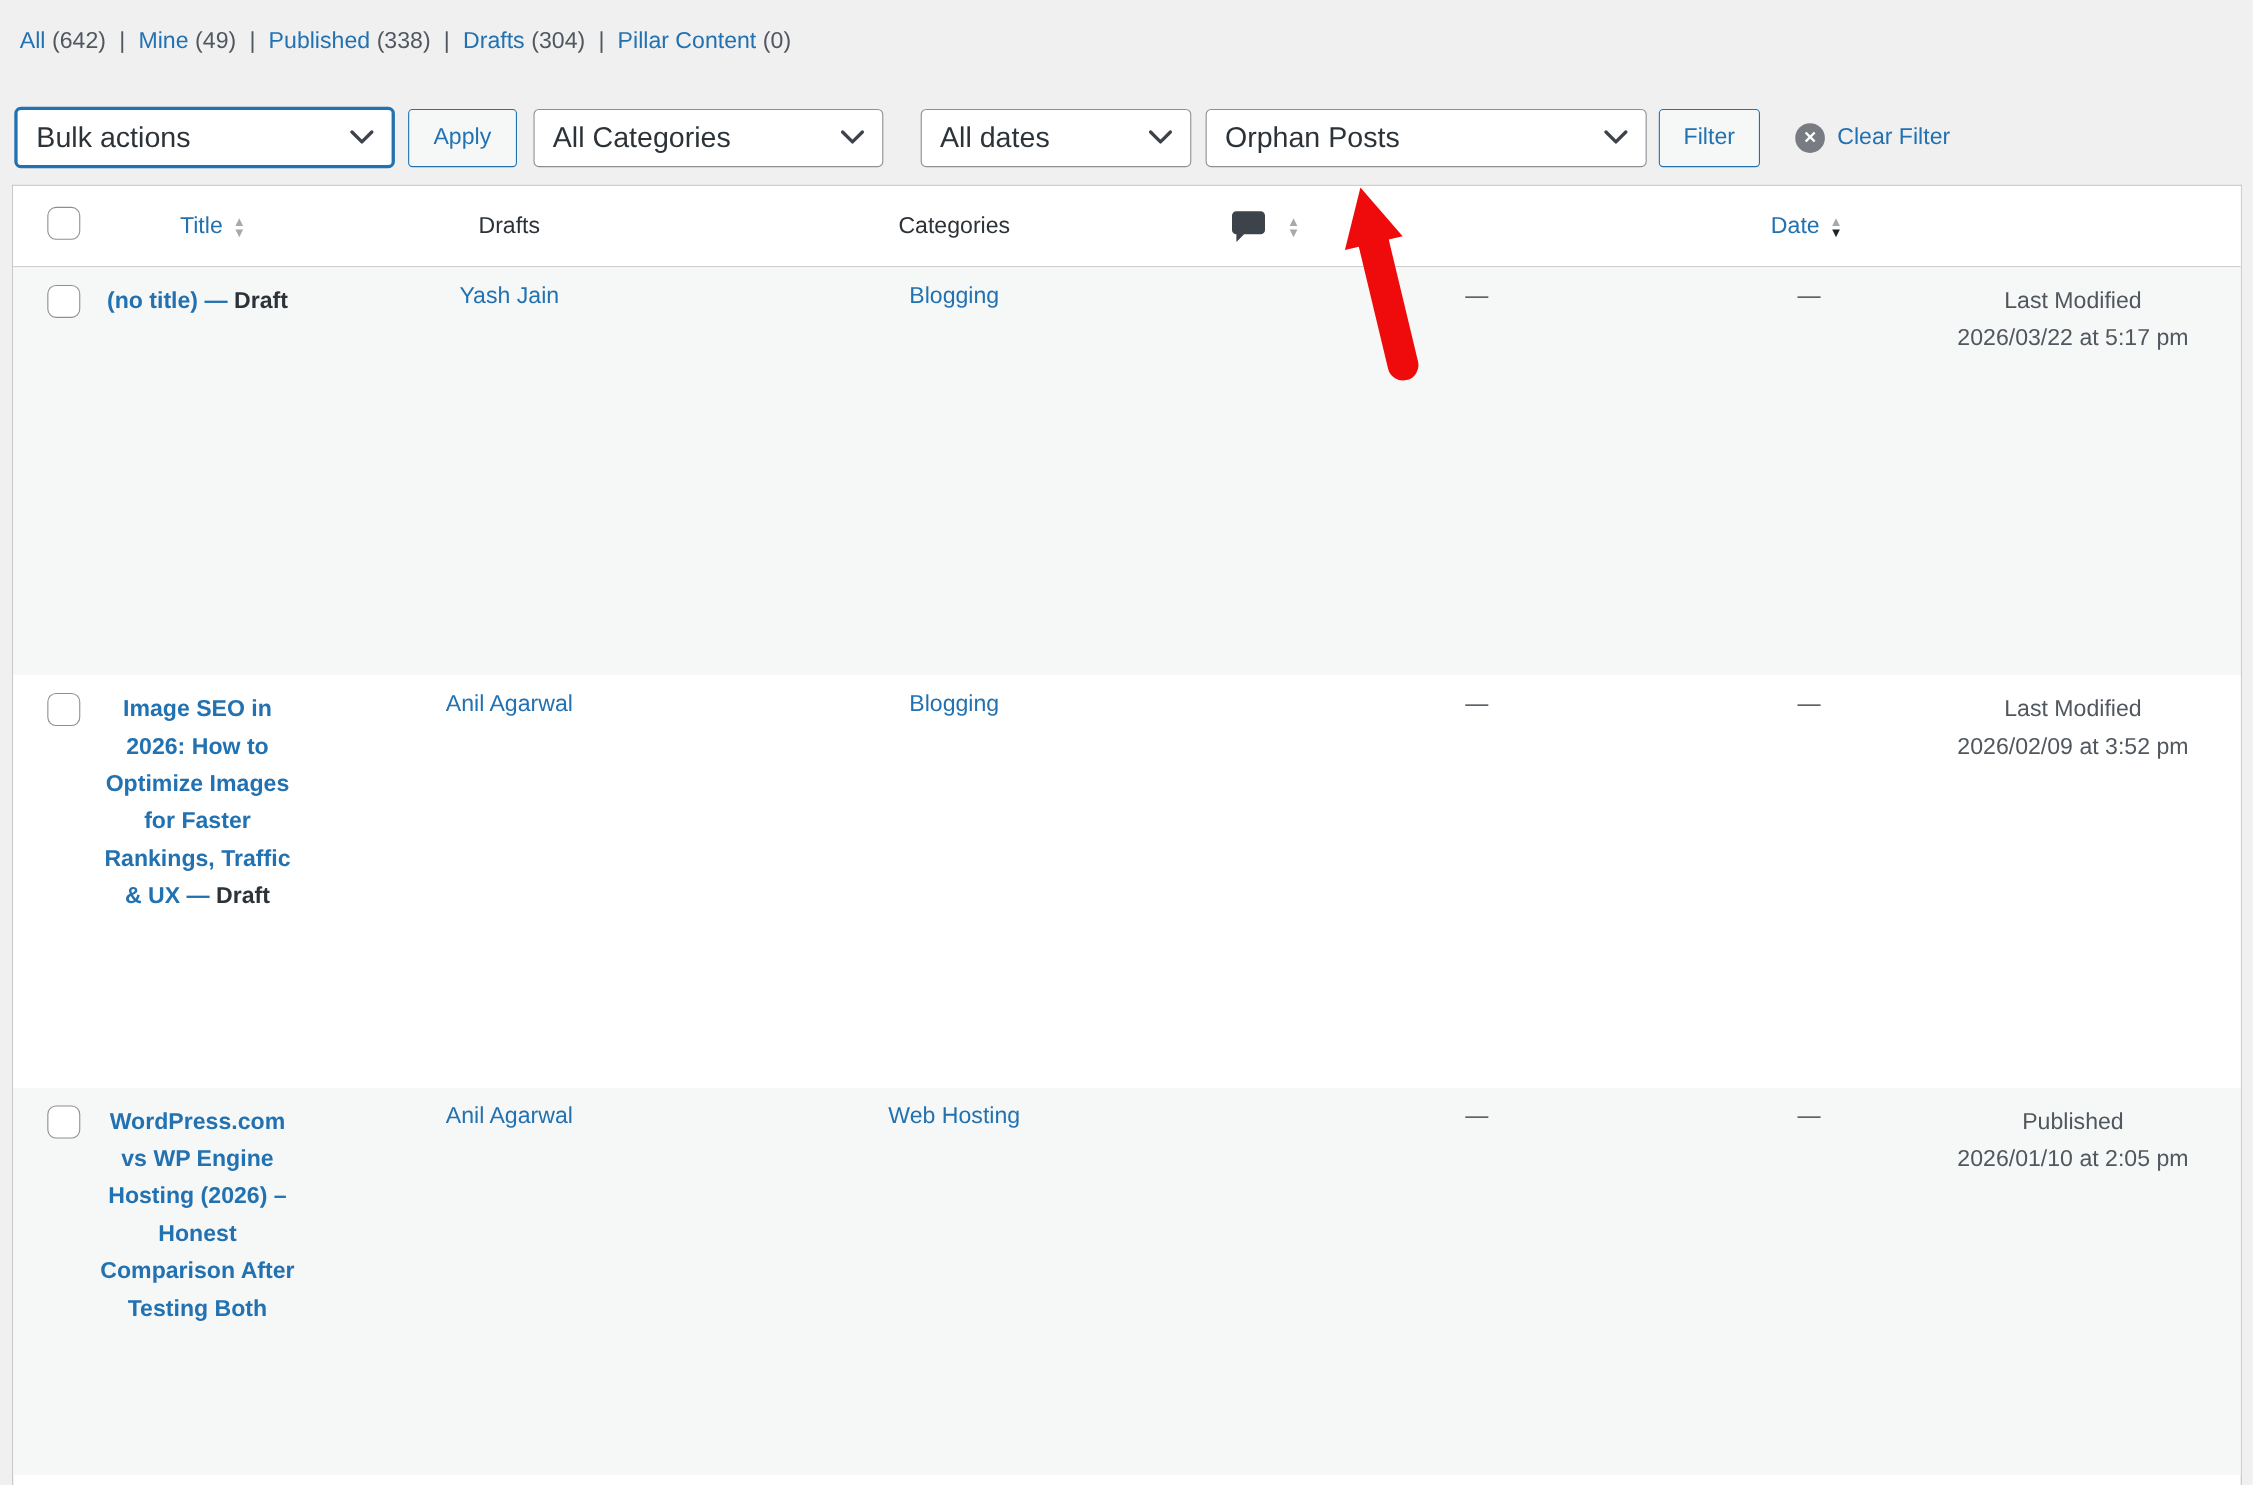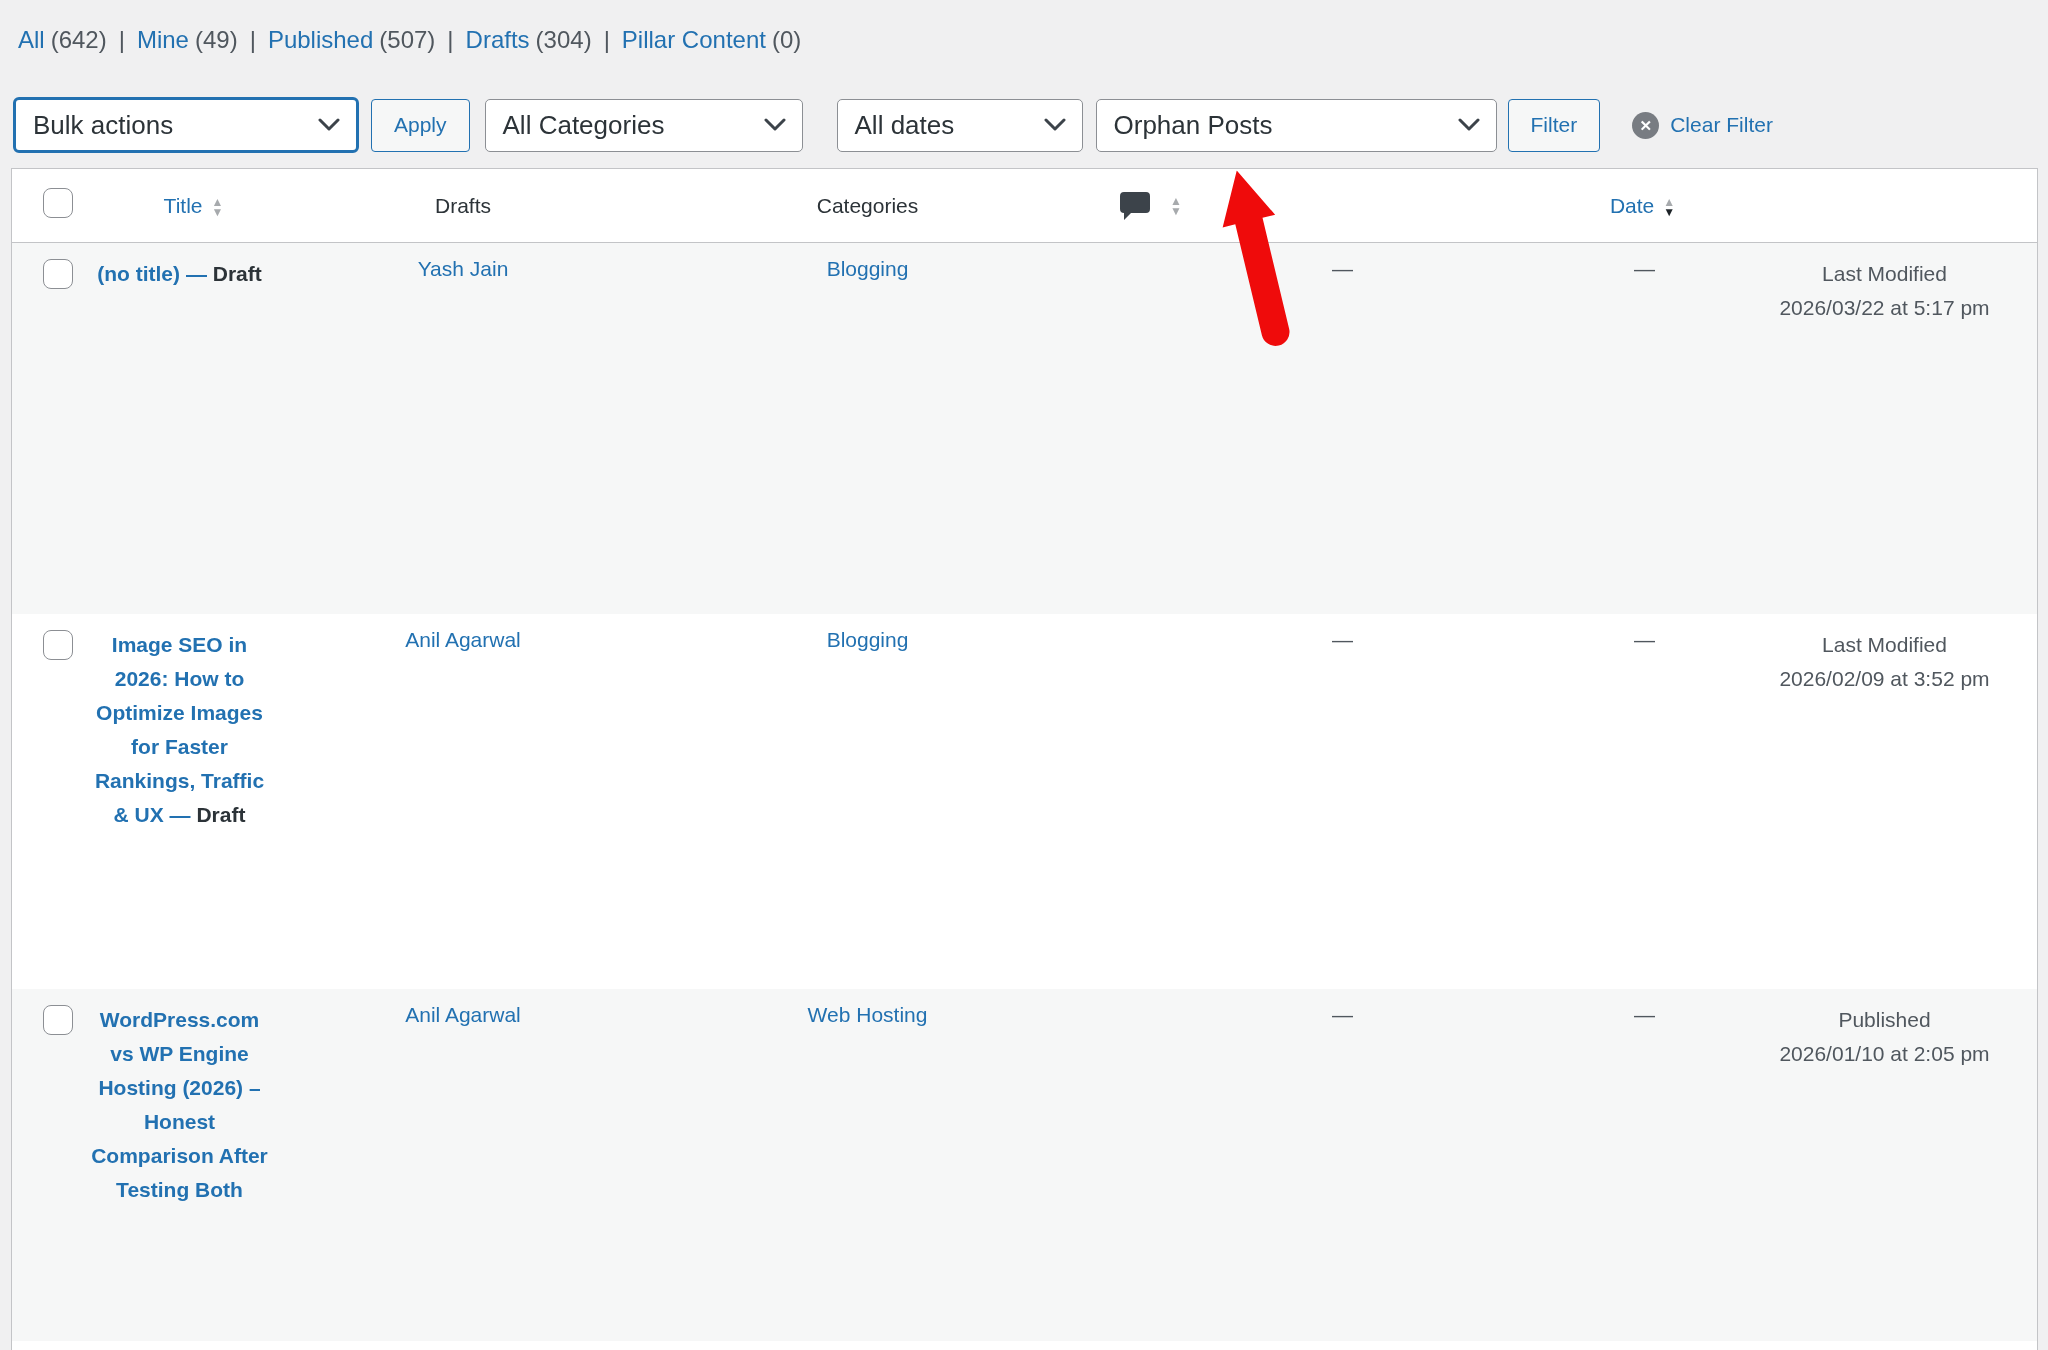--- a/index.html
+++ b/index.html
@@ -22,7 +22,7 @@
   
   .subsubsub{
     padding:26px 0 0 18px;
-    font-size:24px;
+    font-size:21px;
     display:flex; align-items:center; gap:10px;
     white-space:nowrap;
   }

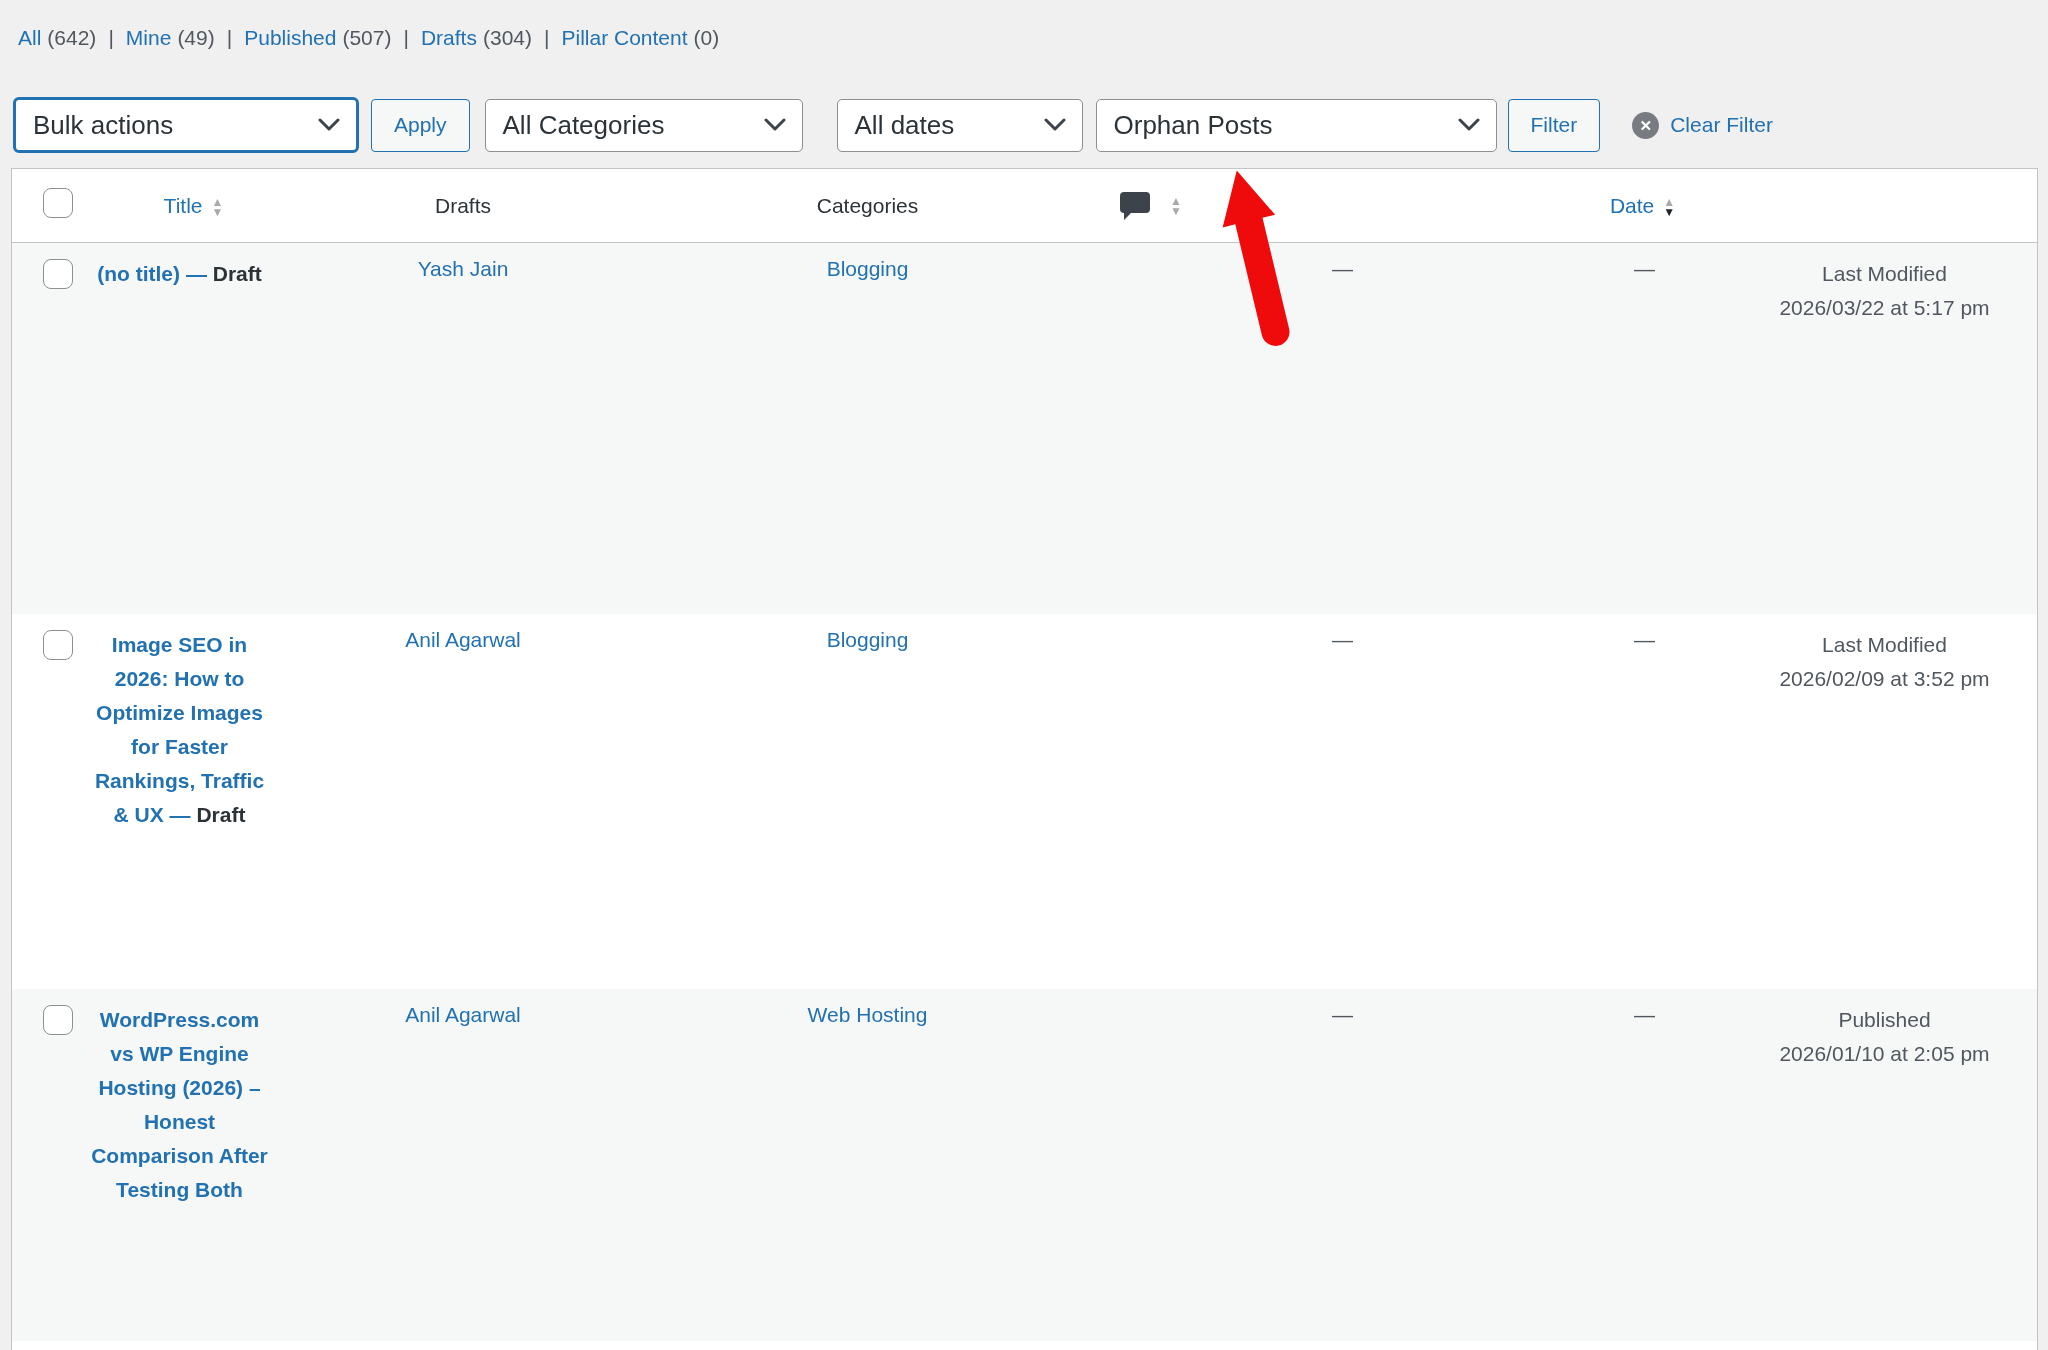--- a/index.html
+++ b/index.html
@@ -137,7 +137,7 @@
   <span class="sep">|</span>
   <span><a>Mine</a><span class="count">(49)</span></span>
   <span class="sep">|</span>
-  <span><a>Published</a><span class="count">(507)</span></span>
+  <span><a>Published</a><span class="count">(338)</span></span>
   <span class="sep">|</span>
   <span><a>Drafts</a><span class="count">(304)</span></span>
   <span class="sep">|</span>

